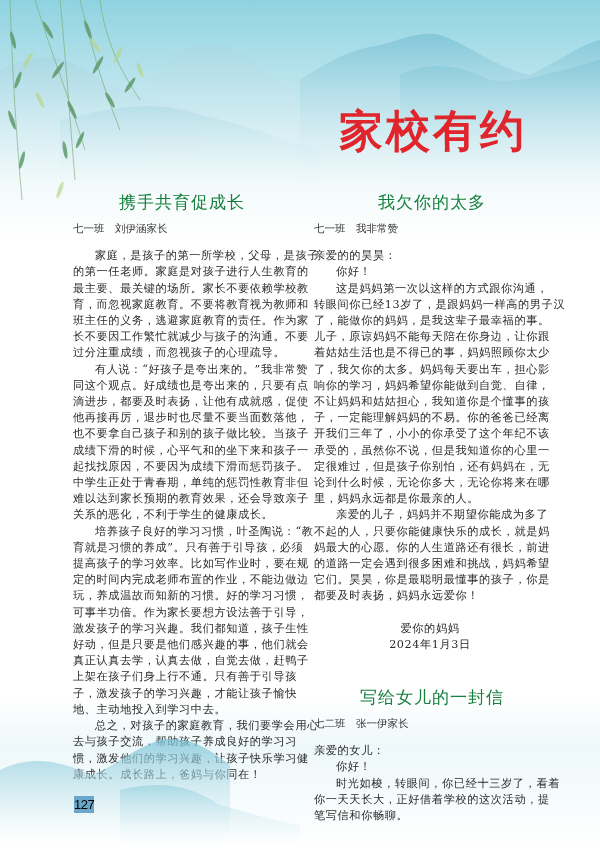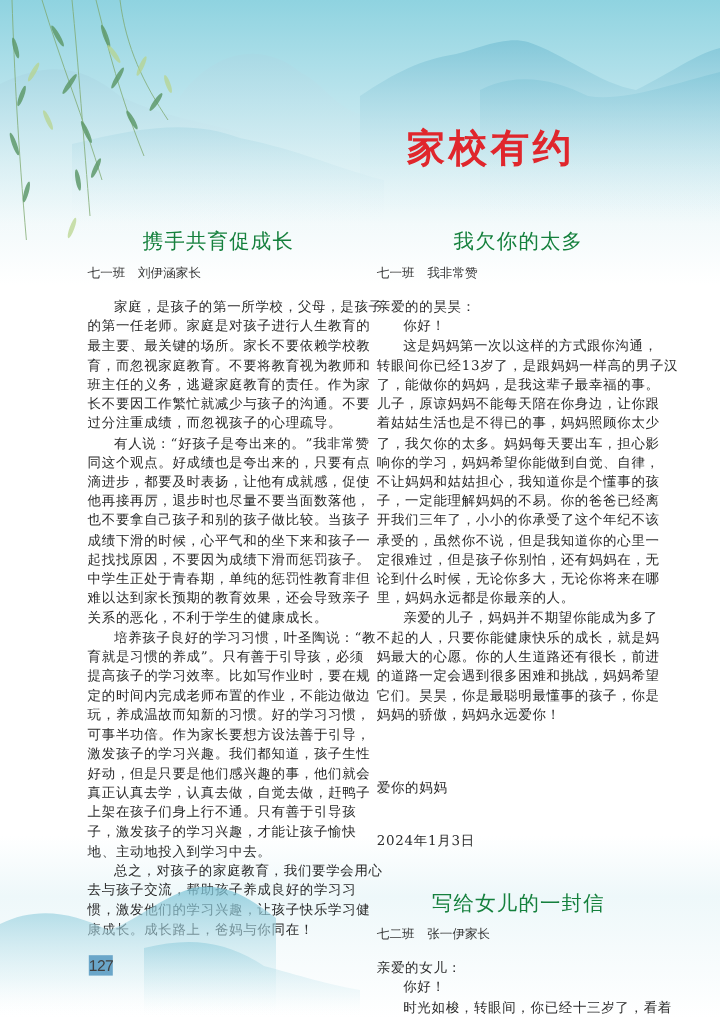--- a/index.html
+++ b/index.html
@@ -21,7 +21,7 @@
   .banner-title {
     position: absolute; left: 339px; top: 102px;
     font-family: "DejaVu Sans", "Liberation Sans", sans-serif;
-    font-weight: bold; font-size: 32px; letter-spacing: 3px;
+    font-weight: bold; font-size: 44px; letter-spacing: 3px;
     color: #e0262c;
   }
 

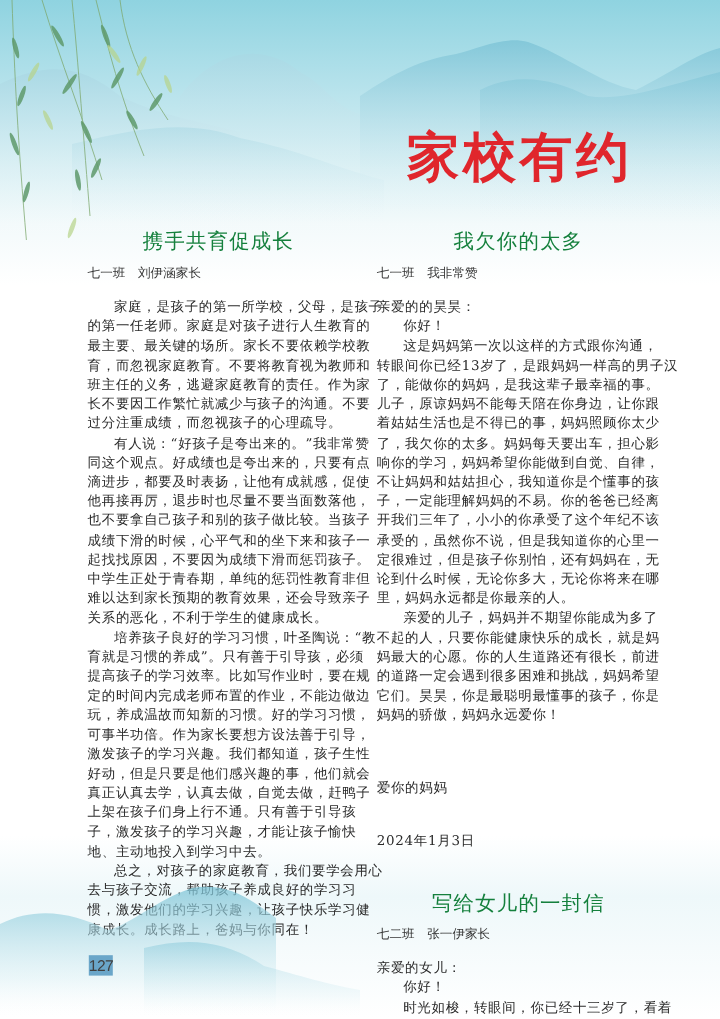--- a/index.html
+++ b/index.html
@@ -170,7 +170,7 @@
       <div class="line">妈最大的心愿。你的人生道路还有很长，前进</div>
       <div class="line">的道路一定会遇到很多困难和挑战，妈妈希望</div>
       <div class="line">它们。昊昊，你是最聪明最懂事的孩子，你是</div>
-      <div class="line">妈妈的骄傲，妈妈永远爱你！</div>
+      <div class="line">都要及时表扬，妈妈永远爱你！</div>
     </div>
   <div class="gap"></div>
   <div class="line sign">爱你的妈妈</div>

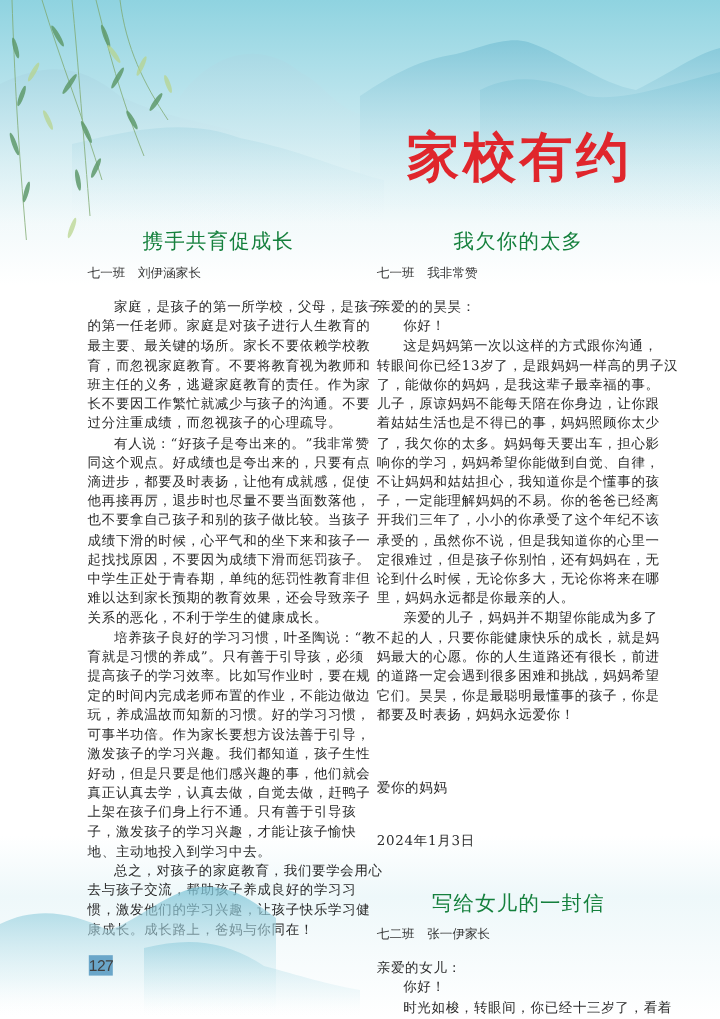--- a/index.html
+++ b/index.html
@@ -36,7 +36,7 @@
   .byline { font-size: 10.5px; margin-bottom: 12px; color: #333; }
   .line { white-space: nowrap; letter-spacing: 0.6px; }
   .indent { padding-left: 22px; }
-  .sign { text-align: left; padding-right: 4px; margin-top: 28px; }
+  .sign { text-align: center; padding-right: 4px; }
   .gap { height: 16px; }
   .gap-big { height: 32px; }
 

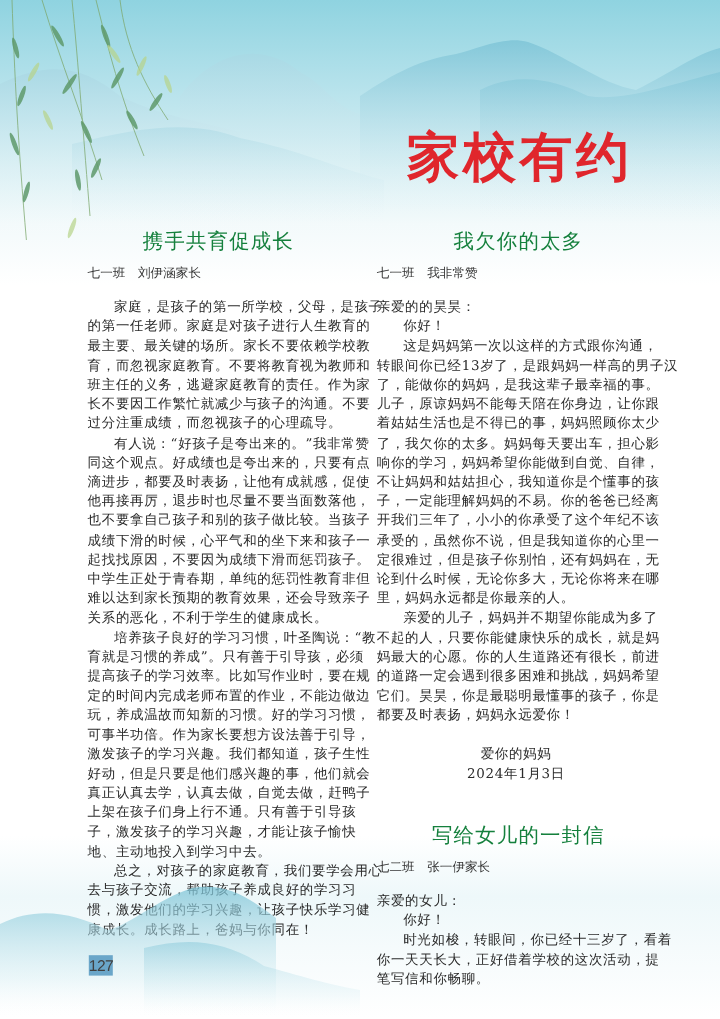--- a/index.html
+++ b/index.html
@@ -42,7 +42,7 @@
 
   .page-num {
     position: absolute; left: 74px; top: 796px; width: 20px; height: 17px;
-    background: #6aa6c9; color: #404040;
+    background: #6aa6c9; color: #000000;
     font-family: "Liberation Sans", sans-serif; font-size: 13px;
     text-align: center; line-height: 17px; letter-spacing: -0.5px;
   }

